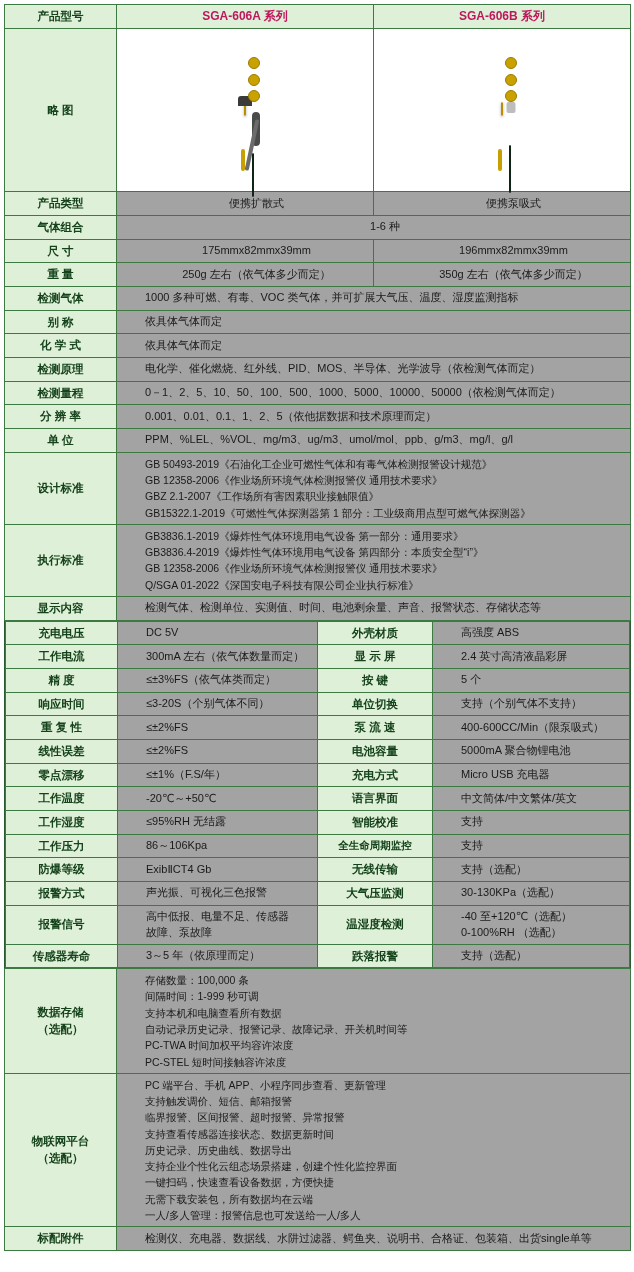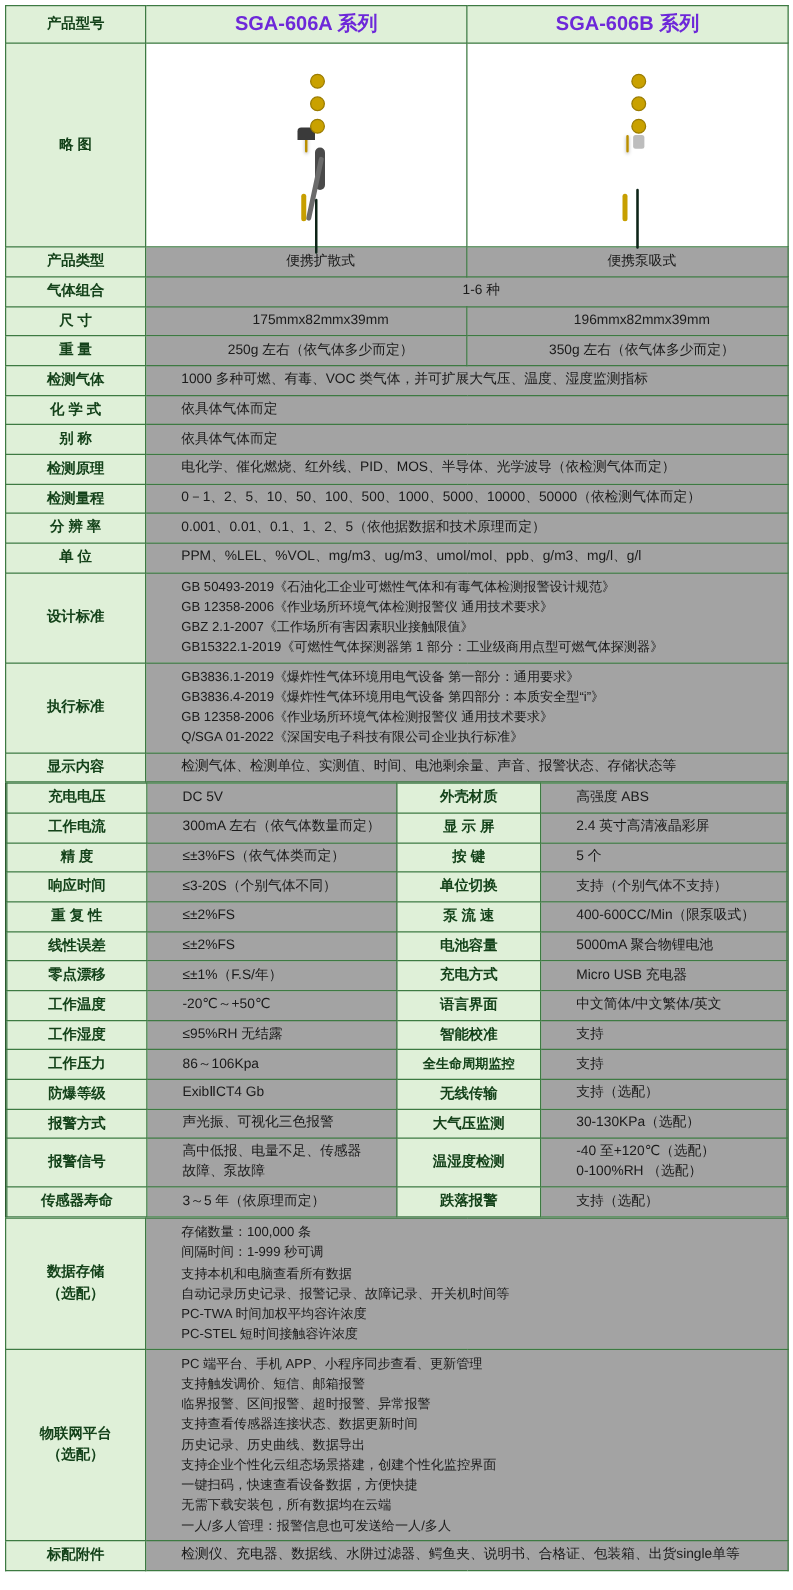--- a/index.html
+++ b/index.html
@@ -39,8 +39,8 @@
     background:#dff0d8;
     text-align:center;
     font-weight:bold;
-    color:#6d28d9;
-    font-size:16px;
+    color:#be185d;
+    font-size:12px;
   }
   .imgcell{background:#fff;text-align:center;padding:6px 0;height:150px;}
   .multi{line-height:1.55;font-size:10.5px;margin-top:48px;}

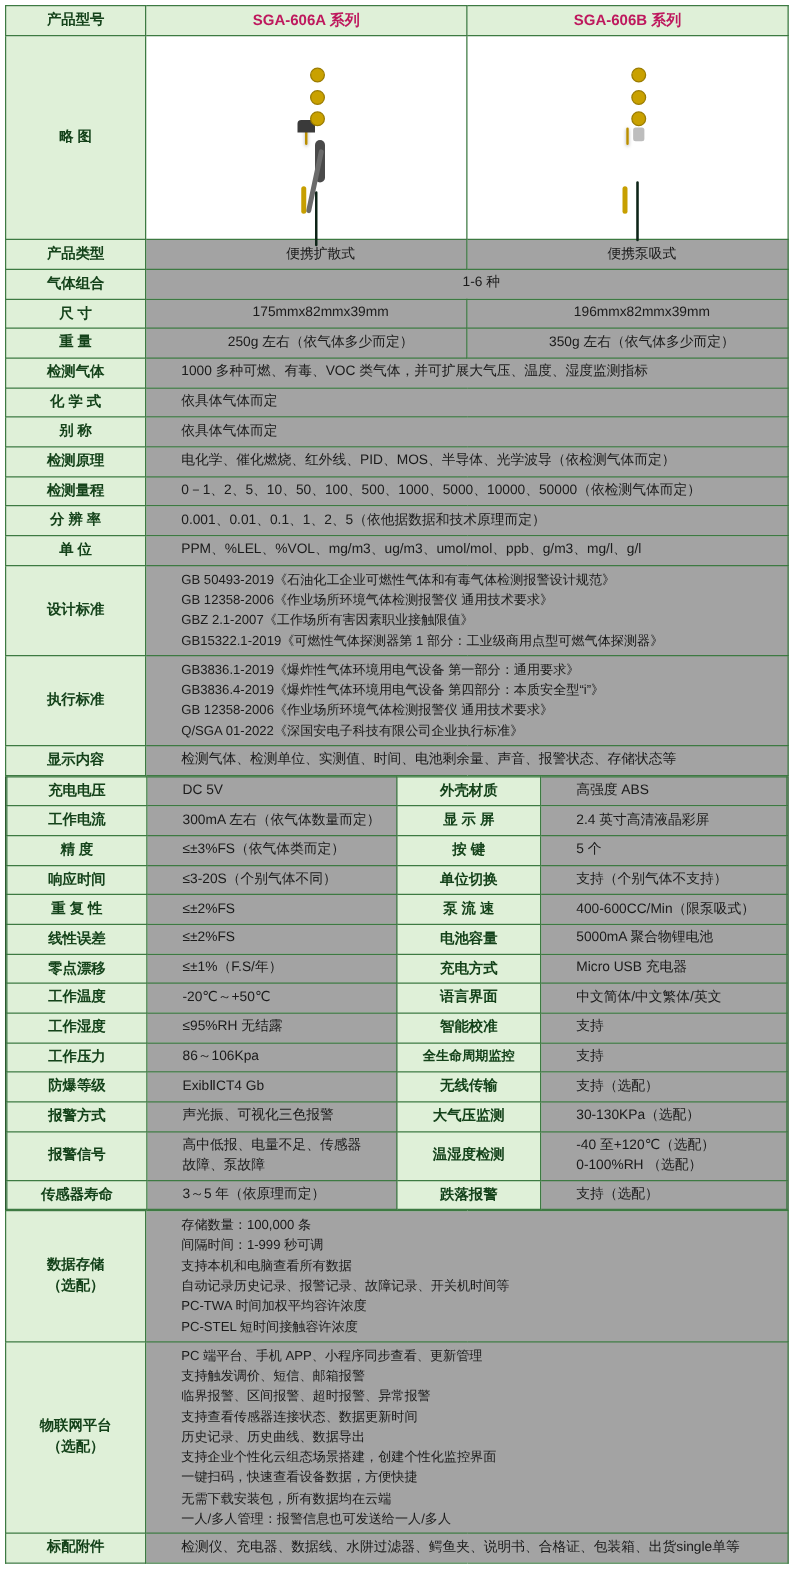--- a/index.html
+++ b/index.html
@@ -179,12 +179,12 @@
   </tr>
 
   <tr>
+    <td class="lbl">别    称</td>
+    <td class="val" colspan="2">依具体气体而定</td>
+  </tr>
+
+  <tr>
     <td class="lbl">化 学 式</td>
-    <td class="val" colspan="2">依具体气体而定</td>
-  </tr>
-
-  <tr>
-    <td class="lbl">别    称</td>
     <td class="val" colspan="2">依具体气体而定</td>
   </tr>
 

